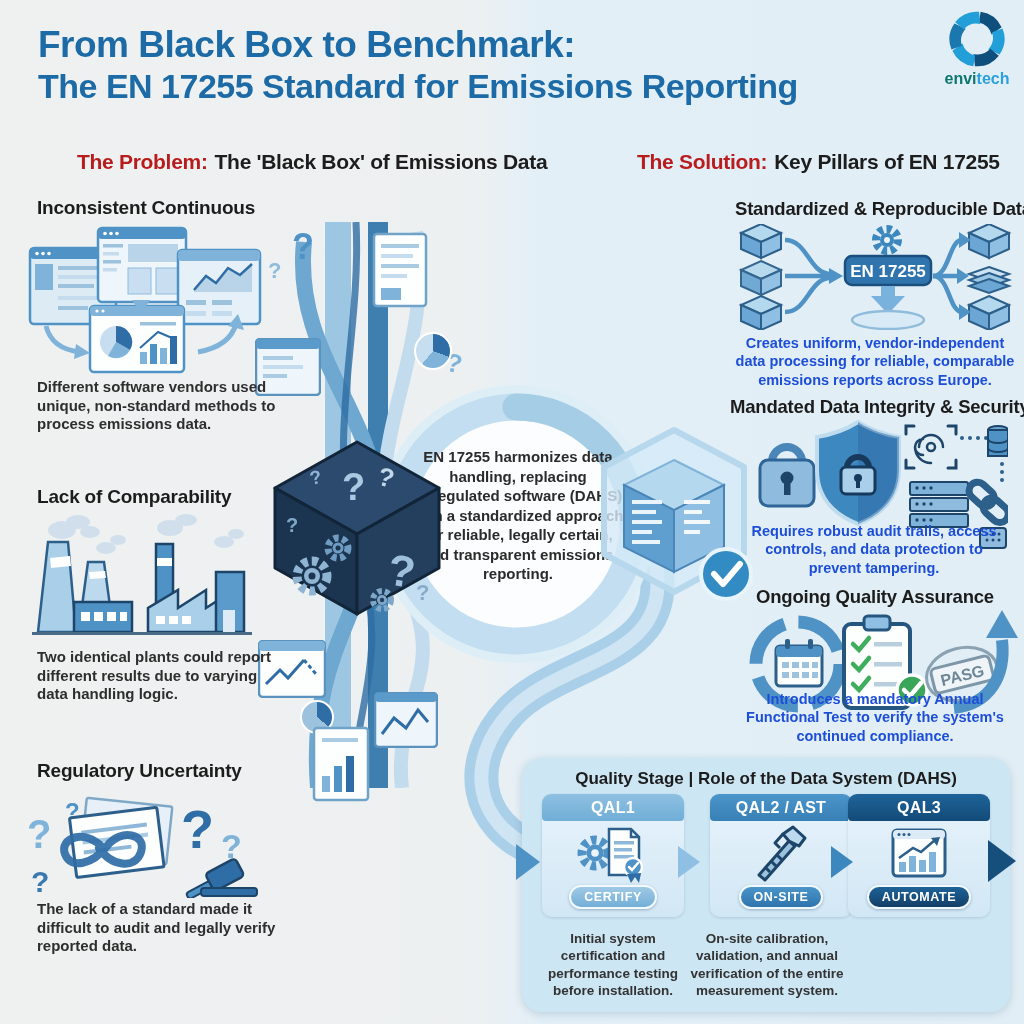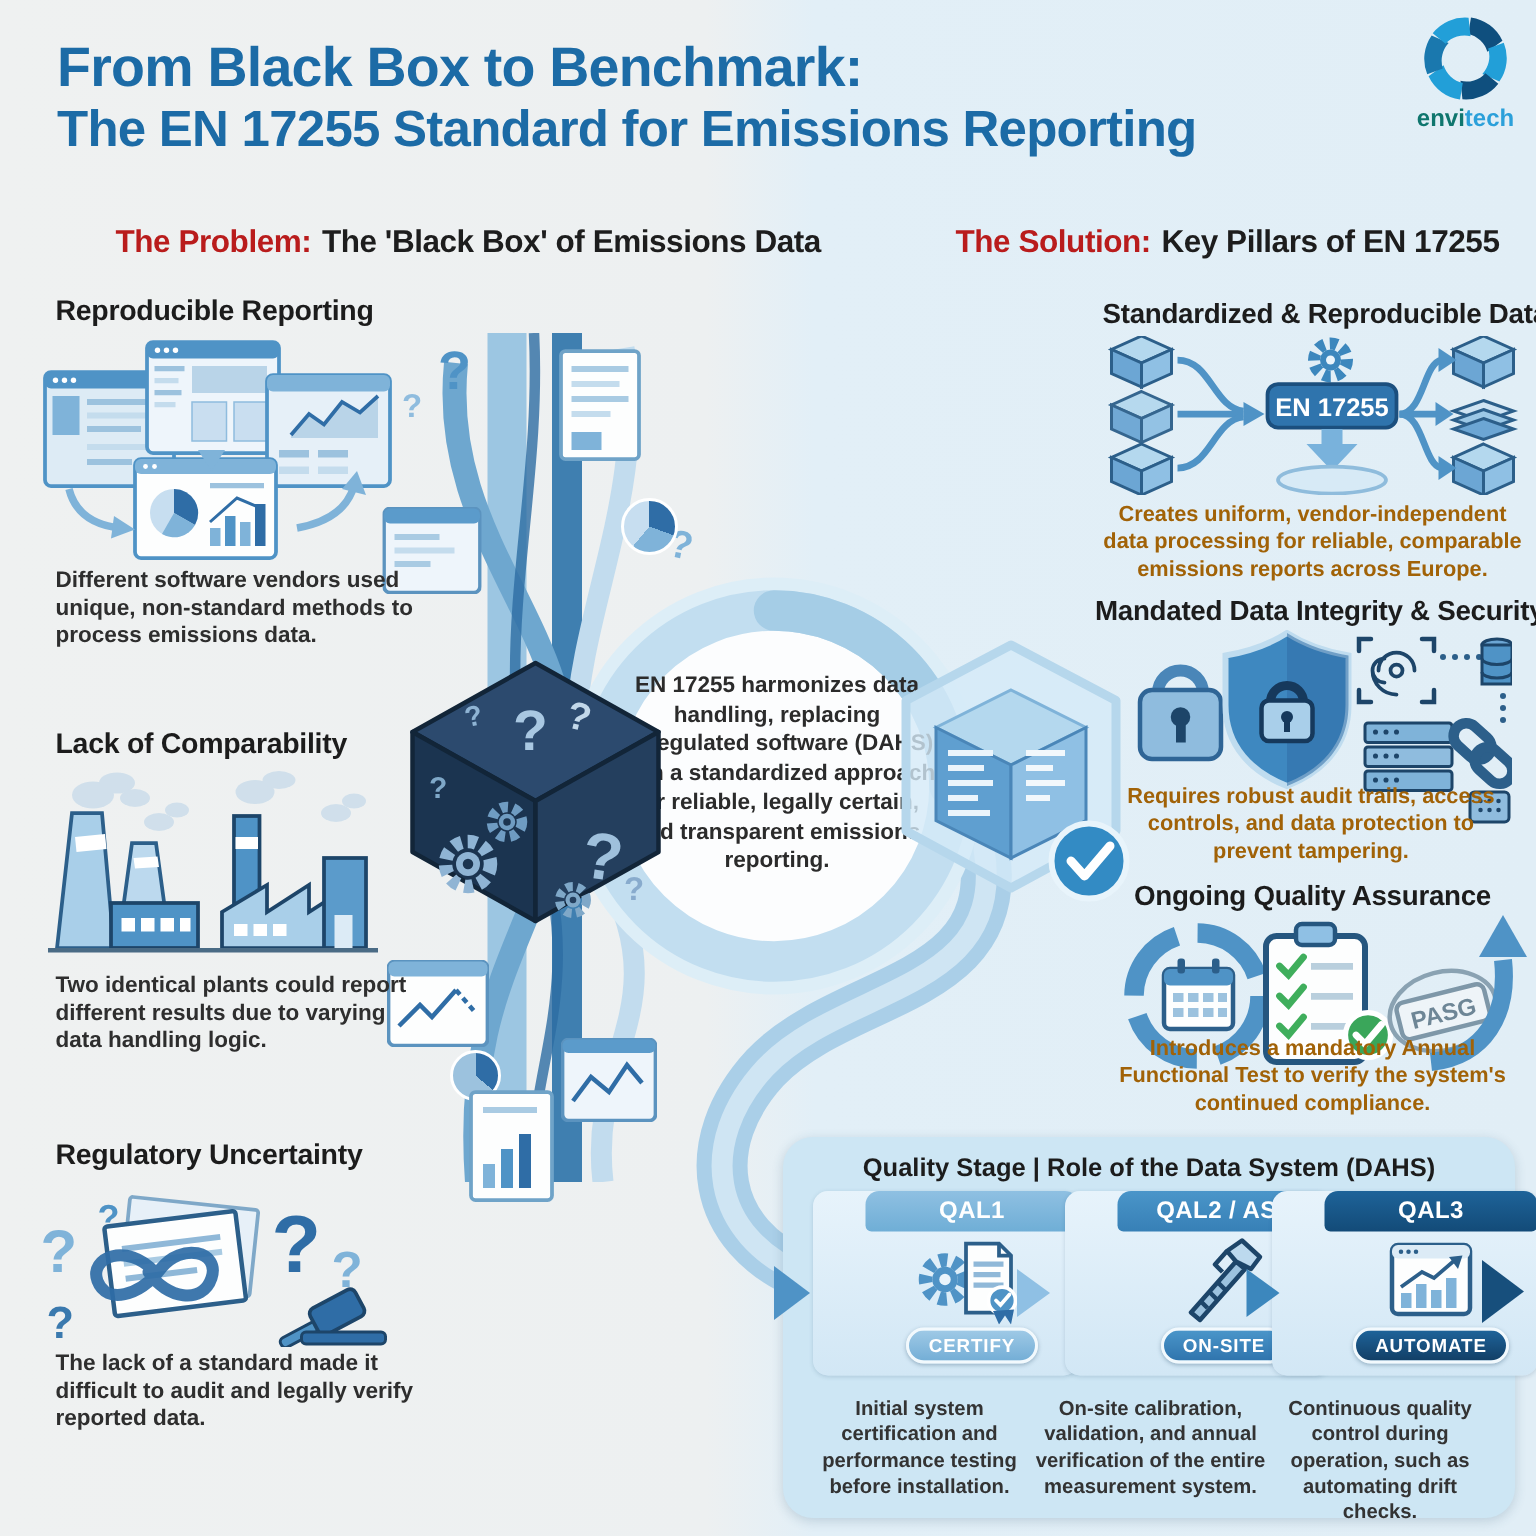--- a/index.html
+++ b/index.html
@@ -165,7 +165,7 @@
   <span class="accent">The Problem:</span><span>The 'Black Box' of Emissions Data</span>
 </div>
 
-<div class="abs item-title" style="left:37px;top:197px;">Reproducible Reporting</div>
+<div class="abs item-title" style="left:37px;top:197px;">Inconsistent Continuous</div>
 
 <svg class="abs" style="left:28px;top:226px;" width="234" height="148" viewBox="0 0 234 148">
 

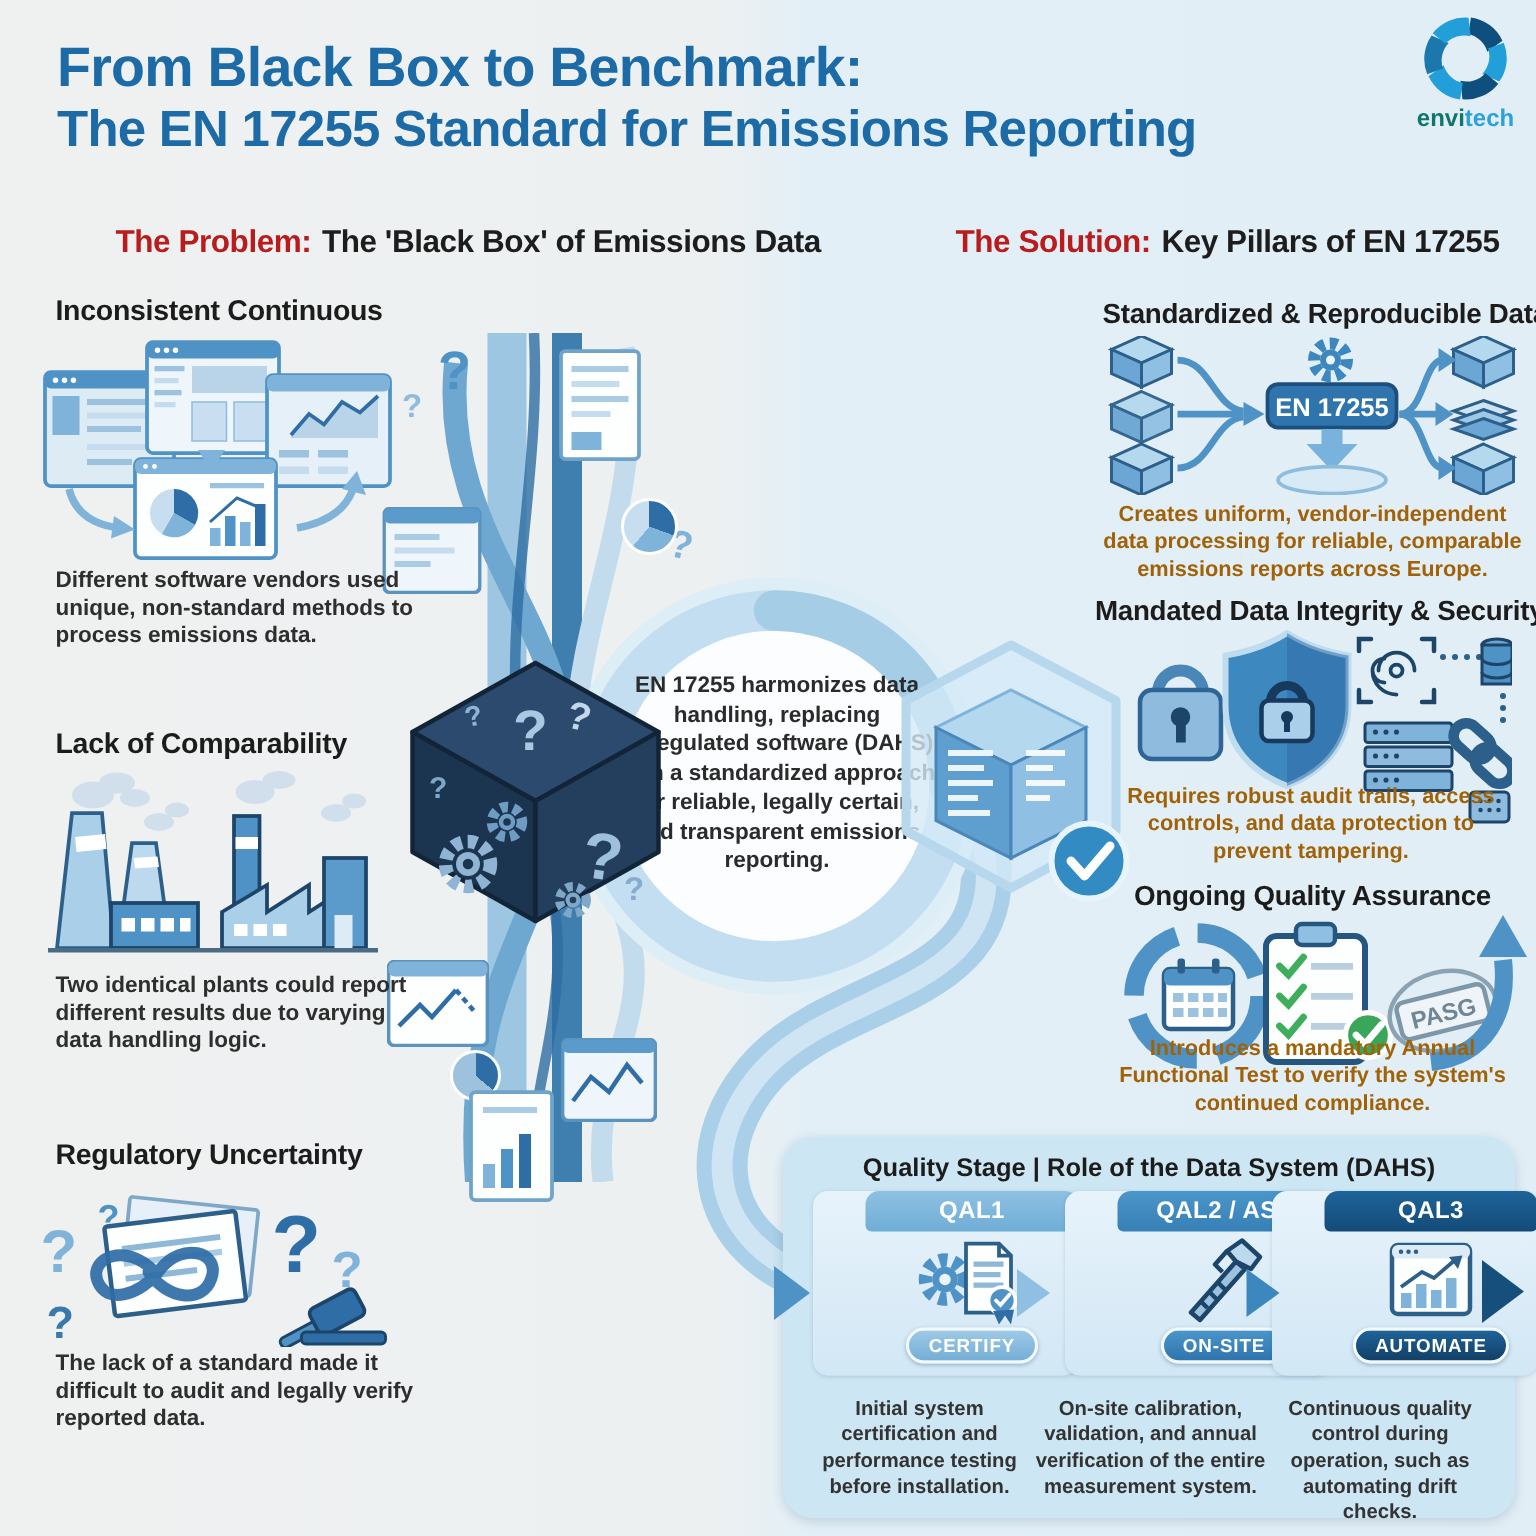--- a/index.html
+++ b/index.html
@@ -14,7 +14,7 @@
   .sec-head .accent{color:#b91c1c;margin-right:7px;margin-left:40px;}
   .item-title{font-size:19px;font-weight:700;color:#1c1c1c;letter-spacing:-0.2px;}
   .cap-l{font-size:15px;font-weight:700;color:#2e2e2e;line-height:1.24;}
-  .cap-r{font-size:14.5px;font-weight:700;color:#a16207;line-height:1.26;text-align:center;}
+  .cap-r{font-size:14.5px;font-weight:700;color:#1d4ed8;line-height:1.26;text-align:center;}
   .pillar-title{font-size:18.5px;font-weight:700;color:#1c1c1c;text-align:center;letter-spacing:-0.2px;white-space:nowrap;}
   .circle-text{font-size:15px;font-weight:700;color:#2b2b2b;line-height:1.3;text-align:center;}
   .qal-card{position:absolute;top:36px;width:142px;border-radius:10px;background:linear-gradient(180deg,#e7f3fb,#d2e7f5);box-shadow:0 1px 3px rgba(40,80,110,.18);padding-left:35px;}

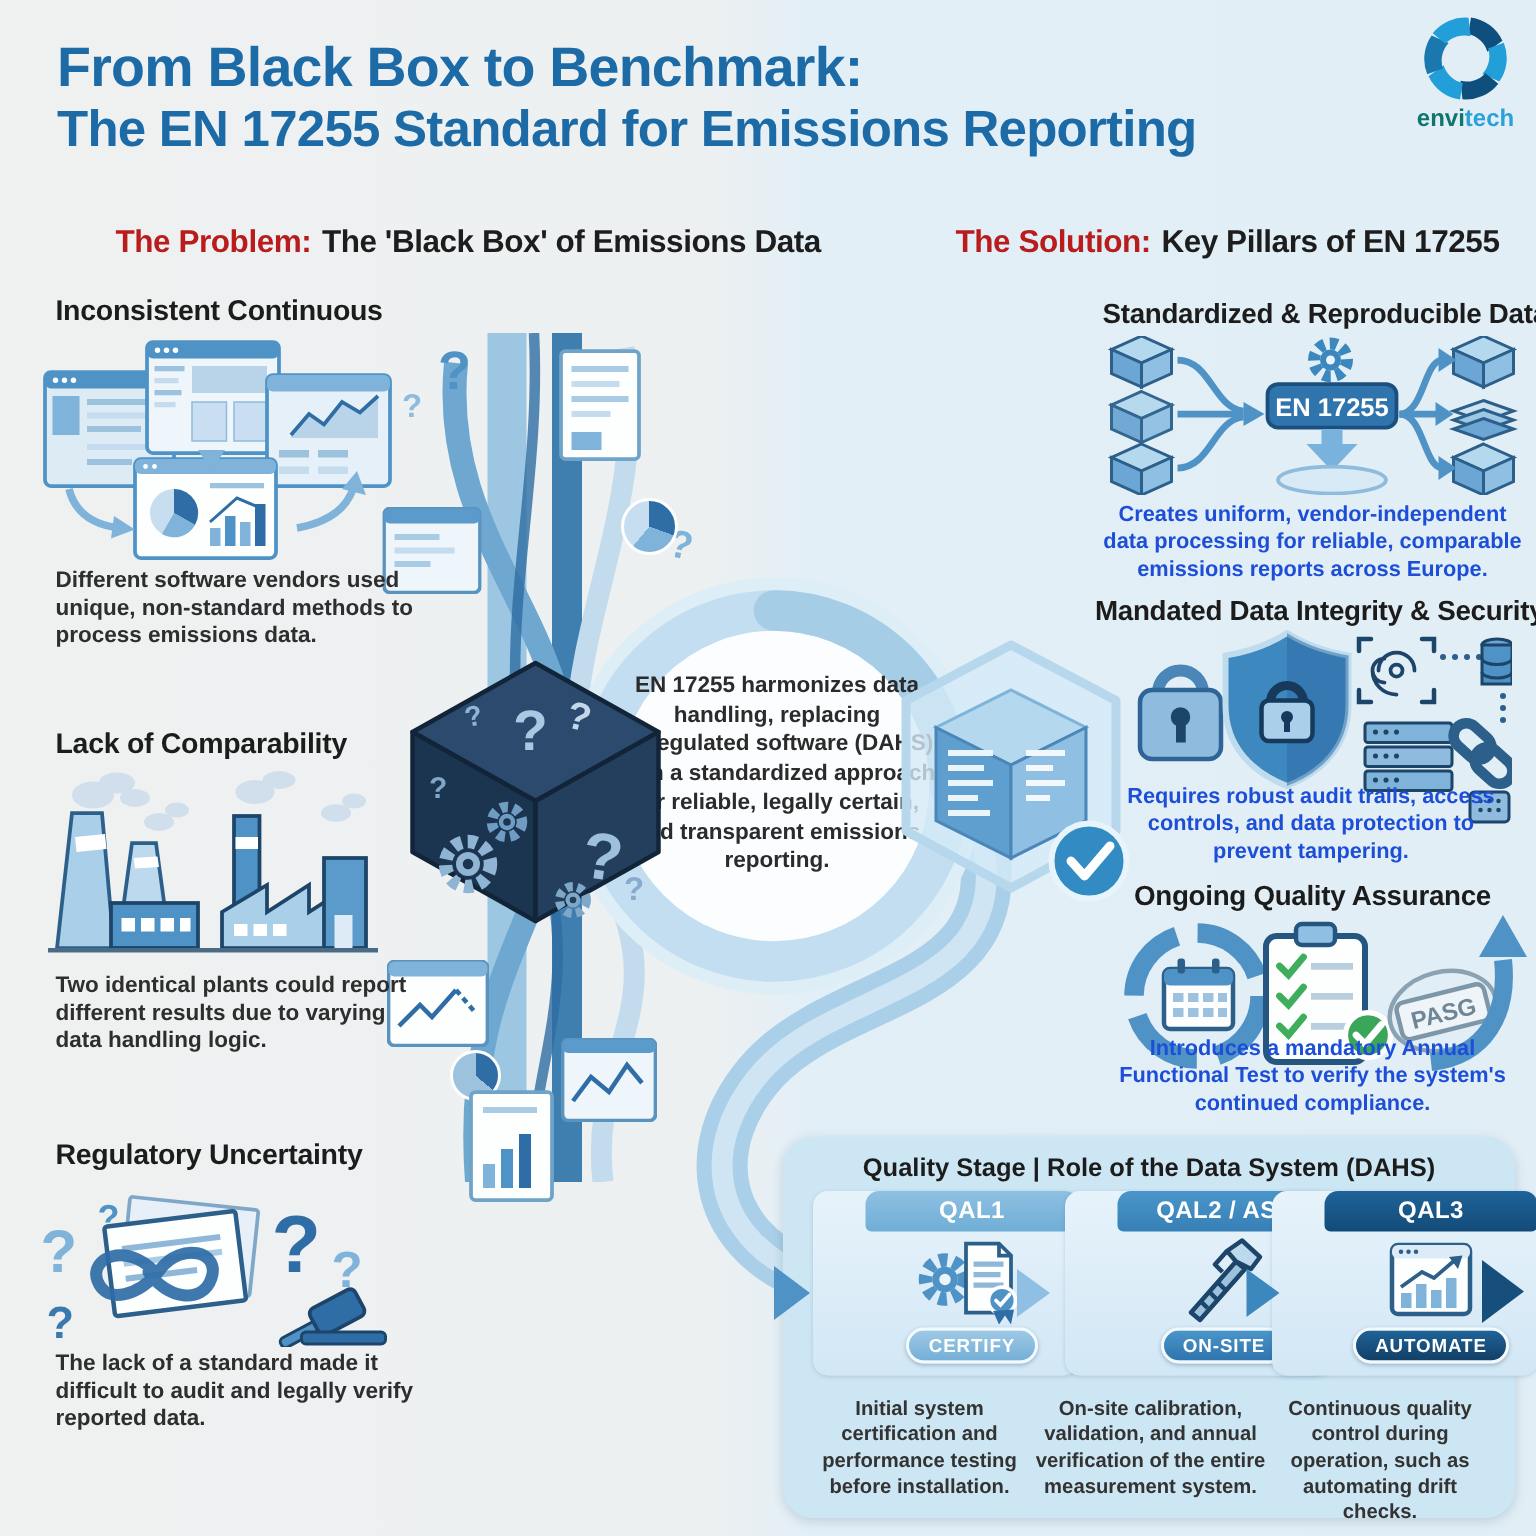--- a/index.html
+++ b/index.html
@@ -17,7 +17,7 @@
   .cap-r{font-size:14.5px;font-weight:700;color:#1d4ed8;line-height:1.26;text-align:center;}
   .pillar-title{font-size:18.5px;font-weight:700;color:#1c1c1c;text-align:center;letter-spacing:-0.2px;white-space:nowrap;}
   .circle-text{font-size:15px;font-weight:700;color:#2b2b2b;line-height:1.3;text-align:center;}
-  .qal-card{position:absolute;top:36px;width:142px;border-radius:10px;background:linear-gradient(180deg,#e7f3fb,#d2e7f5);box-shadow:0 1px 3px rgba(40,80,110,.18);padding-left:35px;}
+  .qal-card{position:absolute;top:36px;width:142px;border-radius:10px;background:linear-gradient(180deg,#e7f3fb,#d2e7f5);box-shadow:0 1px 3px rgba(40,80,110,.18);}
   .qal-pill{height:27px;border-radius:9px 9px 4px 4px;display:flex;align-items:center;justify-content:center;color:#fff;font-weight:700;font-size:16px;letter-spacing:.3px;}
   .qal-icon{height:66px;display:flex;align-items:center;justify-content:center;}
   .qal-badge{margin:-2px auto 8px;width:max-content;padding:3px 13px;border-radius:999px;color:#fff;font-weight:700;font-size:12.5px;letter-spacing:.6px;border:2px solid #f2f9fd;box-shadow:0 1px 3px rgba(30,70,100,.35);}

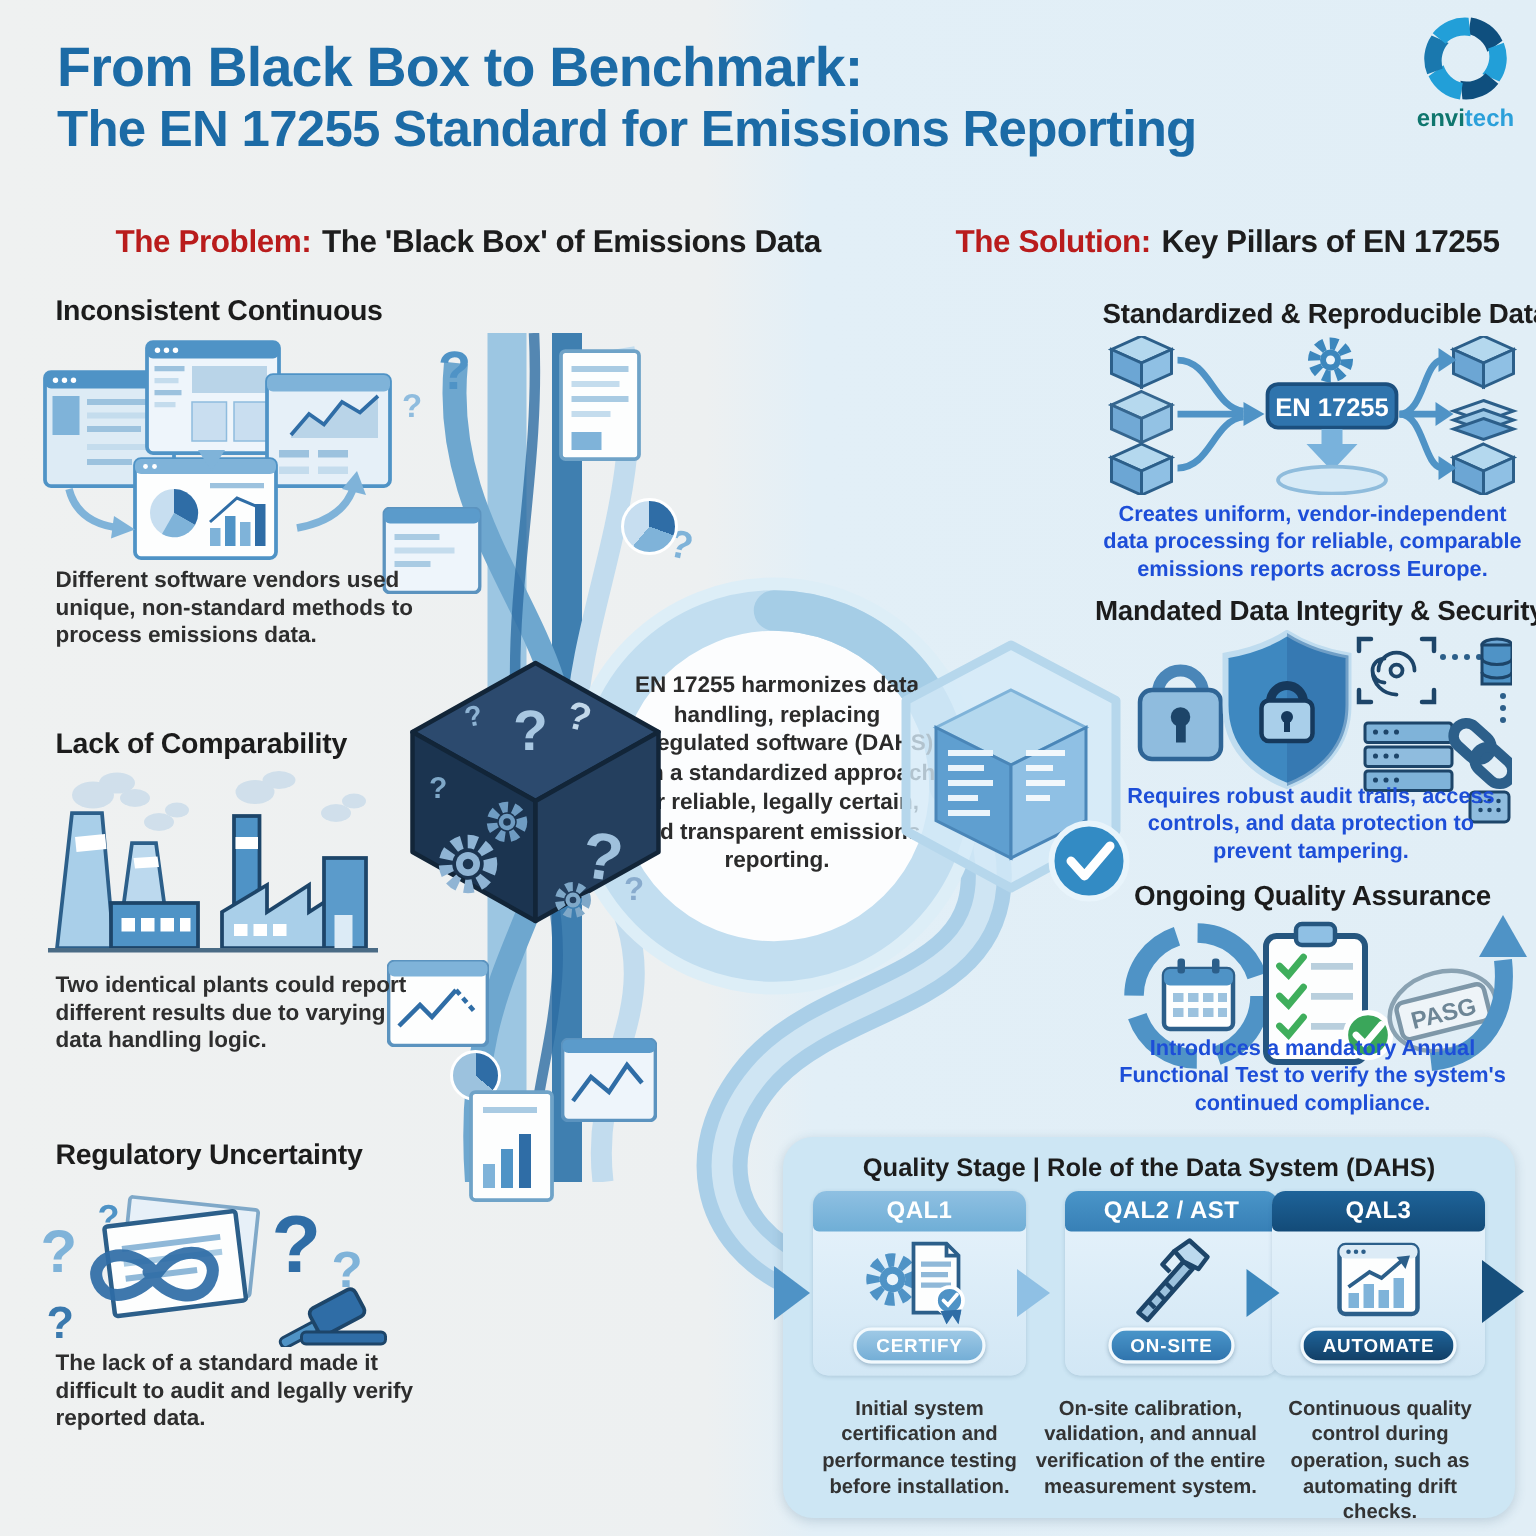--- a/index.html
+++ b/index.html
@@ -545,7 +545,6 @@
     </div>
     <div class="qal-badge" style="background:linear-gradient(180deg,#1e6399,#123f66);">AUTOMATE</div>
   </div>
-  <div class="qal-cap" style="left:322px;width:152px;">Continuous quality control during operation, such as automating drift checks.</div>
 
   <div class="tri" style="left:-6px;top:86px;border-left:24px solid #4f93c6;border-top:18px solid transparent;border-bottom:18px solid transparent;"></div>
   <div class="tri" style="left:156px;top:88px;border-left:22px solid #8fc0e4;border-top:16px solid transparent;border-bottom:16px solid transparent;"></div>

